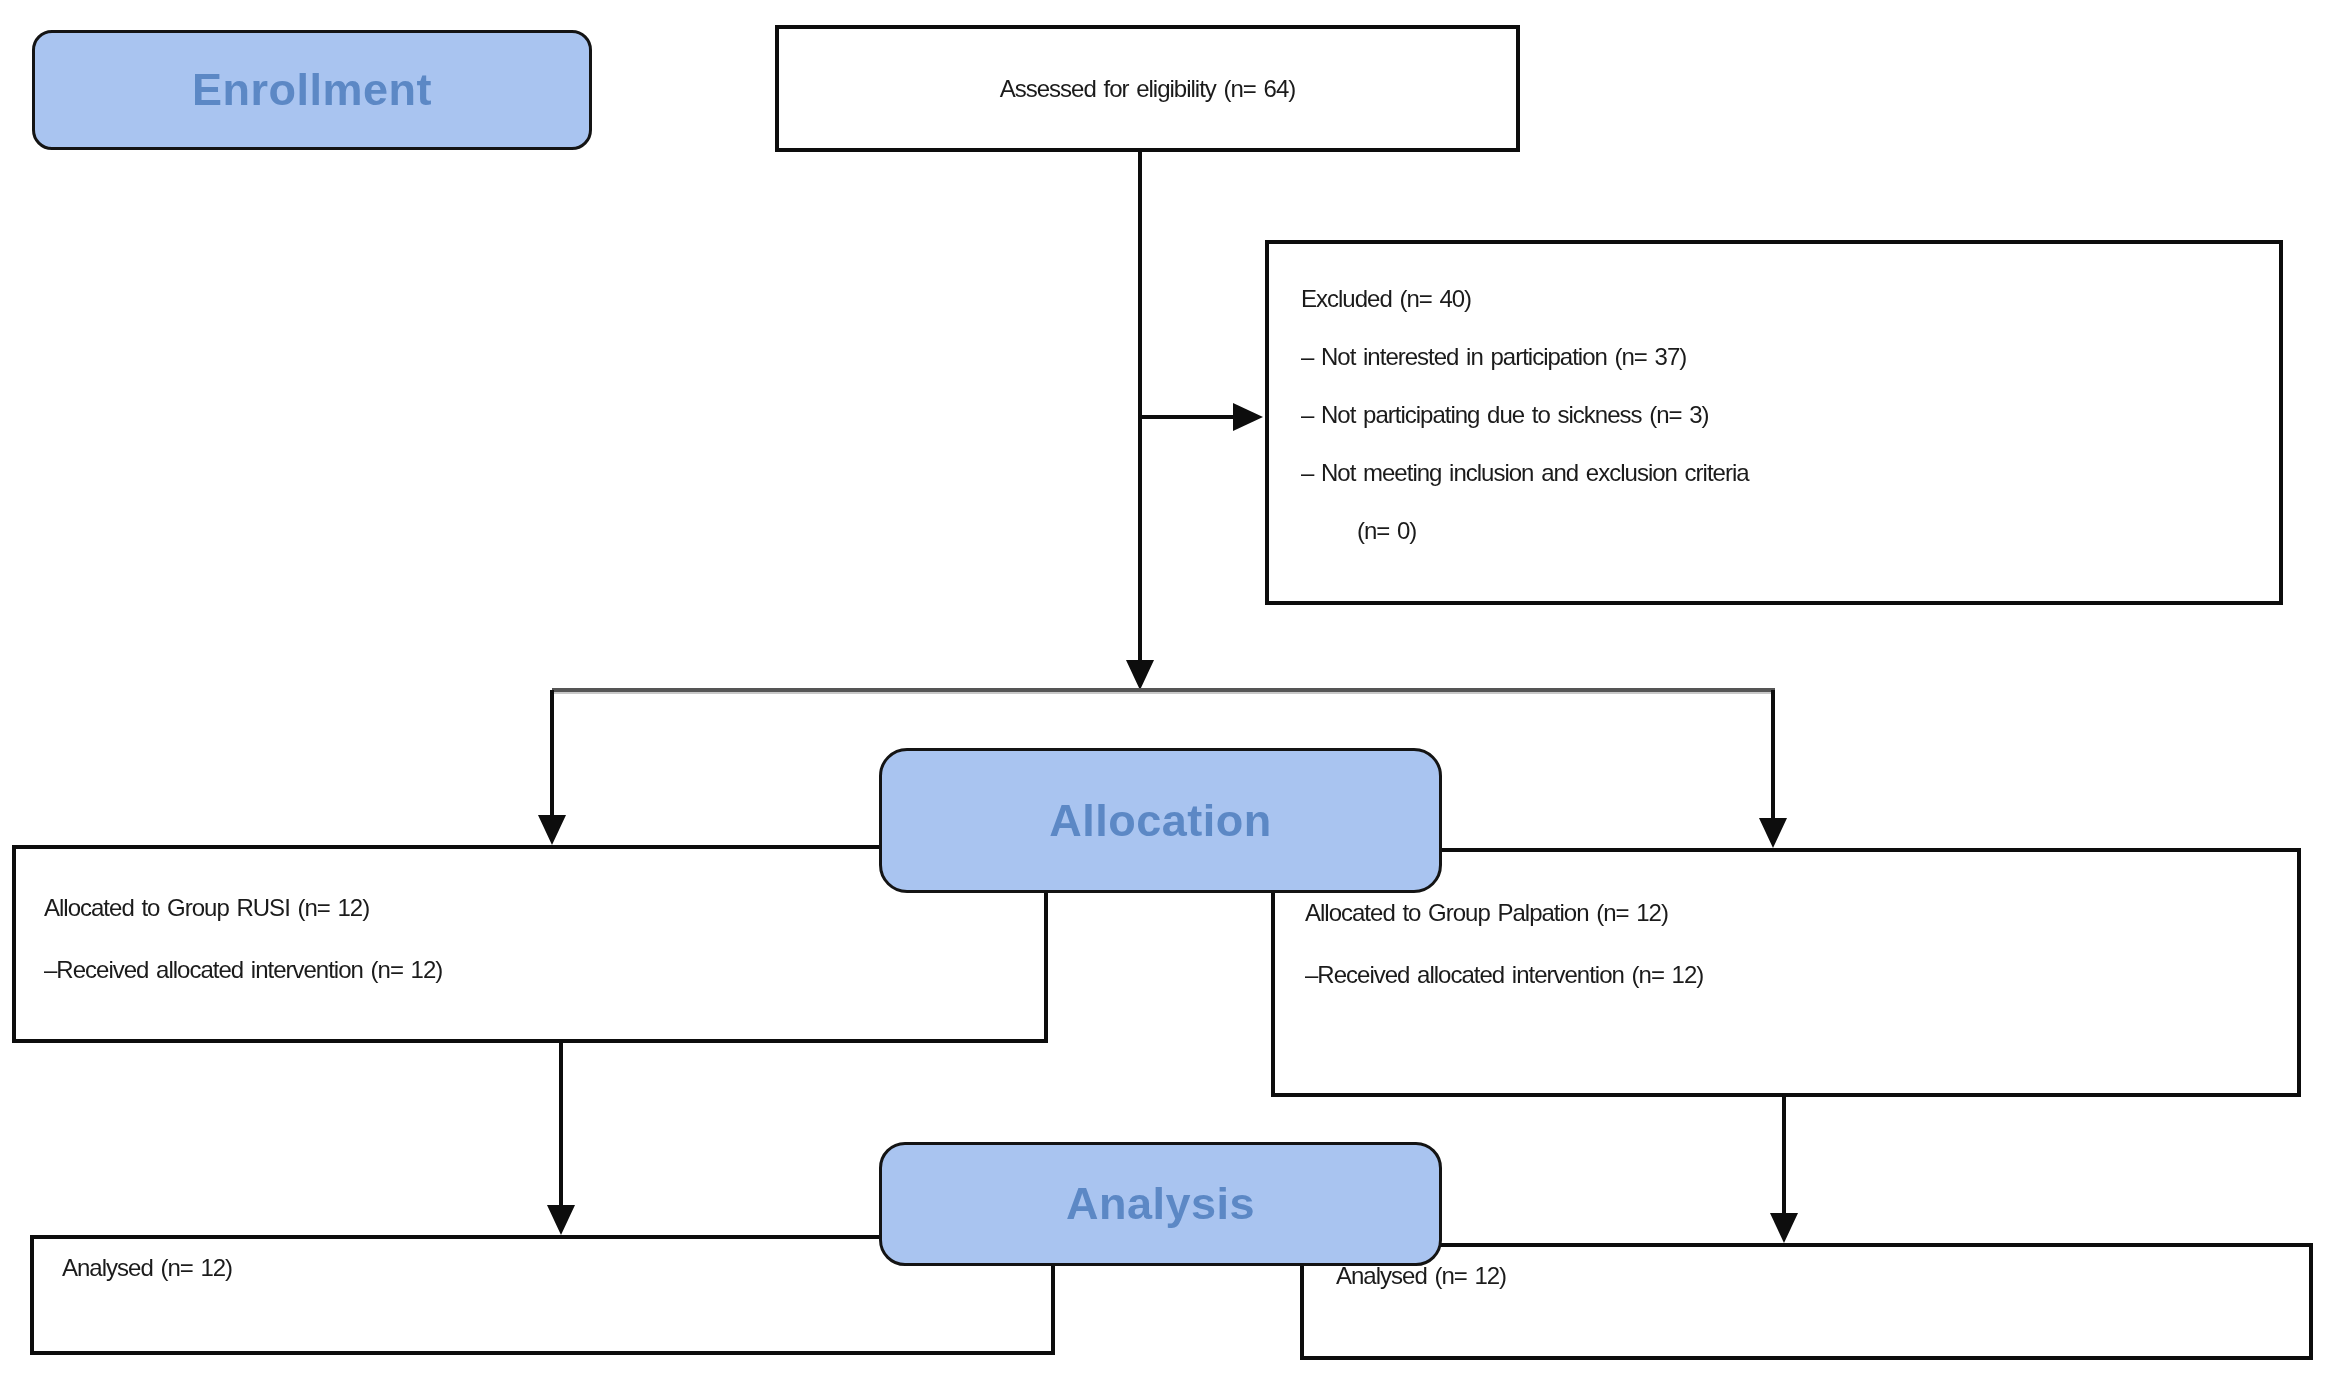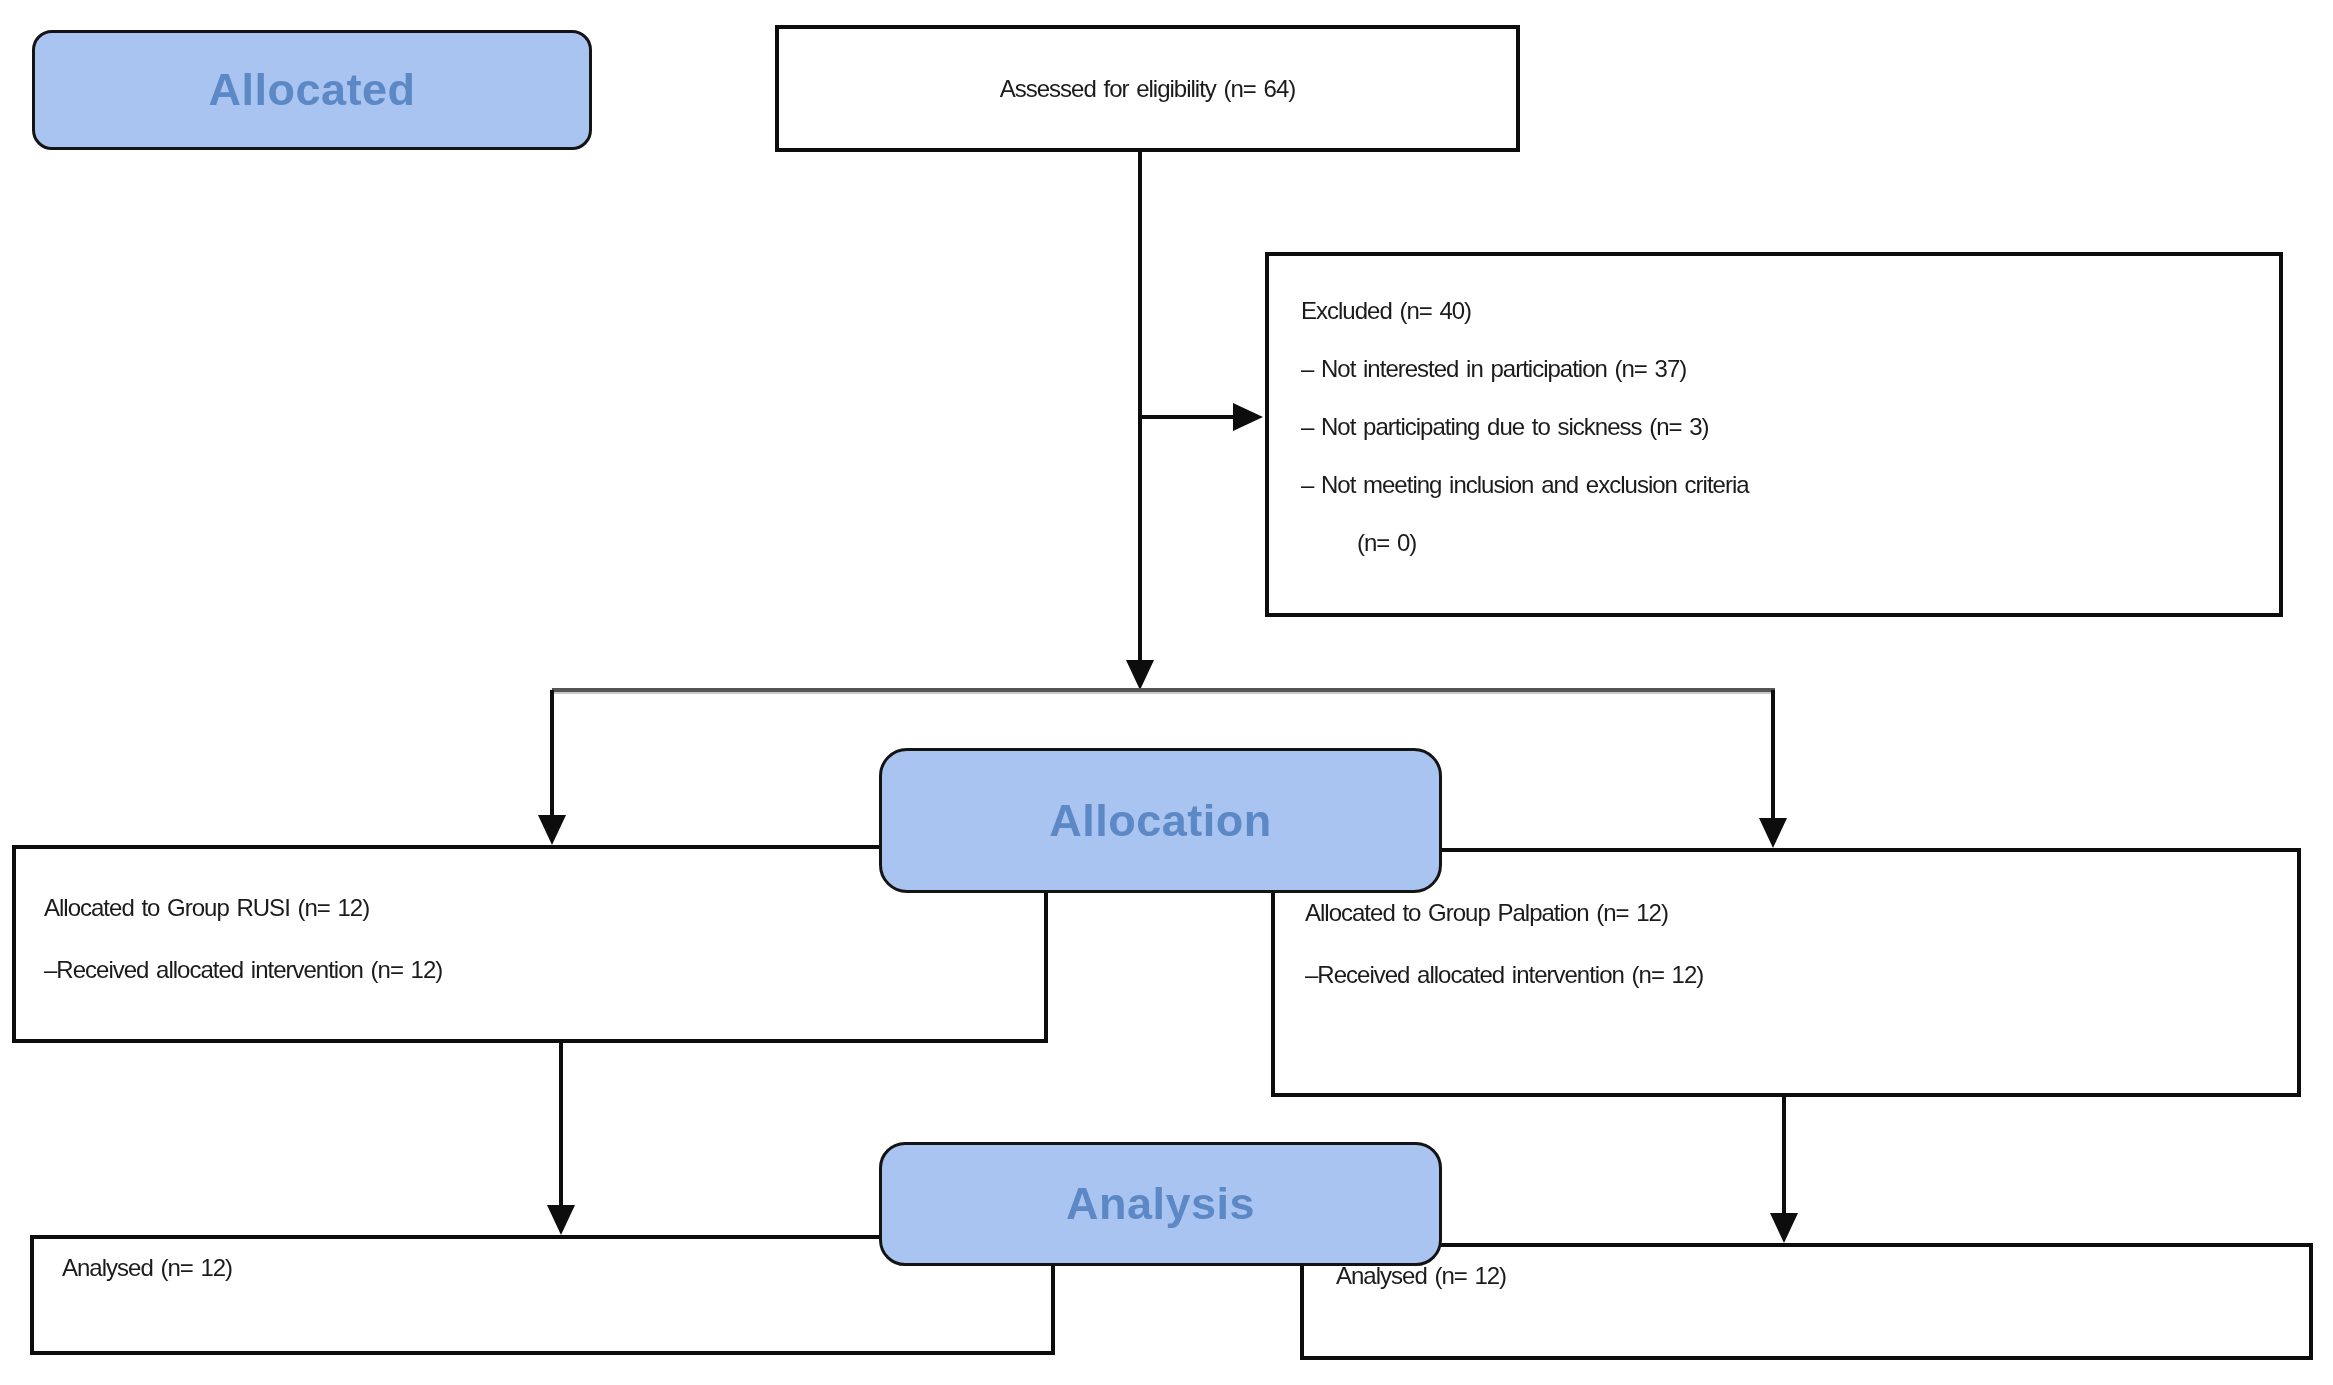--- a/index.html
+++ b/index.html
@@ -71,7 +71,7 @@
 <div id="stage">
 
   <div class="banner" style="left:32px;top:30px;width:560px;height:120px;border-radius:20px;">
-    <span>Allocated</span>
+    <span>Enrollment</span>
   </div>
 
   <div class="pbox center-text" style="left:775px;top:25px;width:745px;height:127px;">

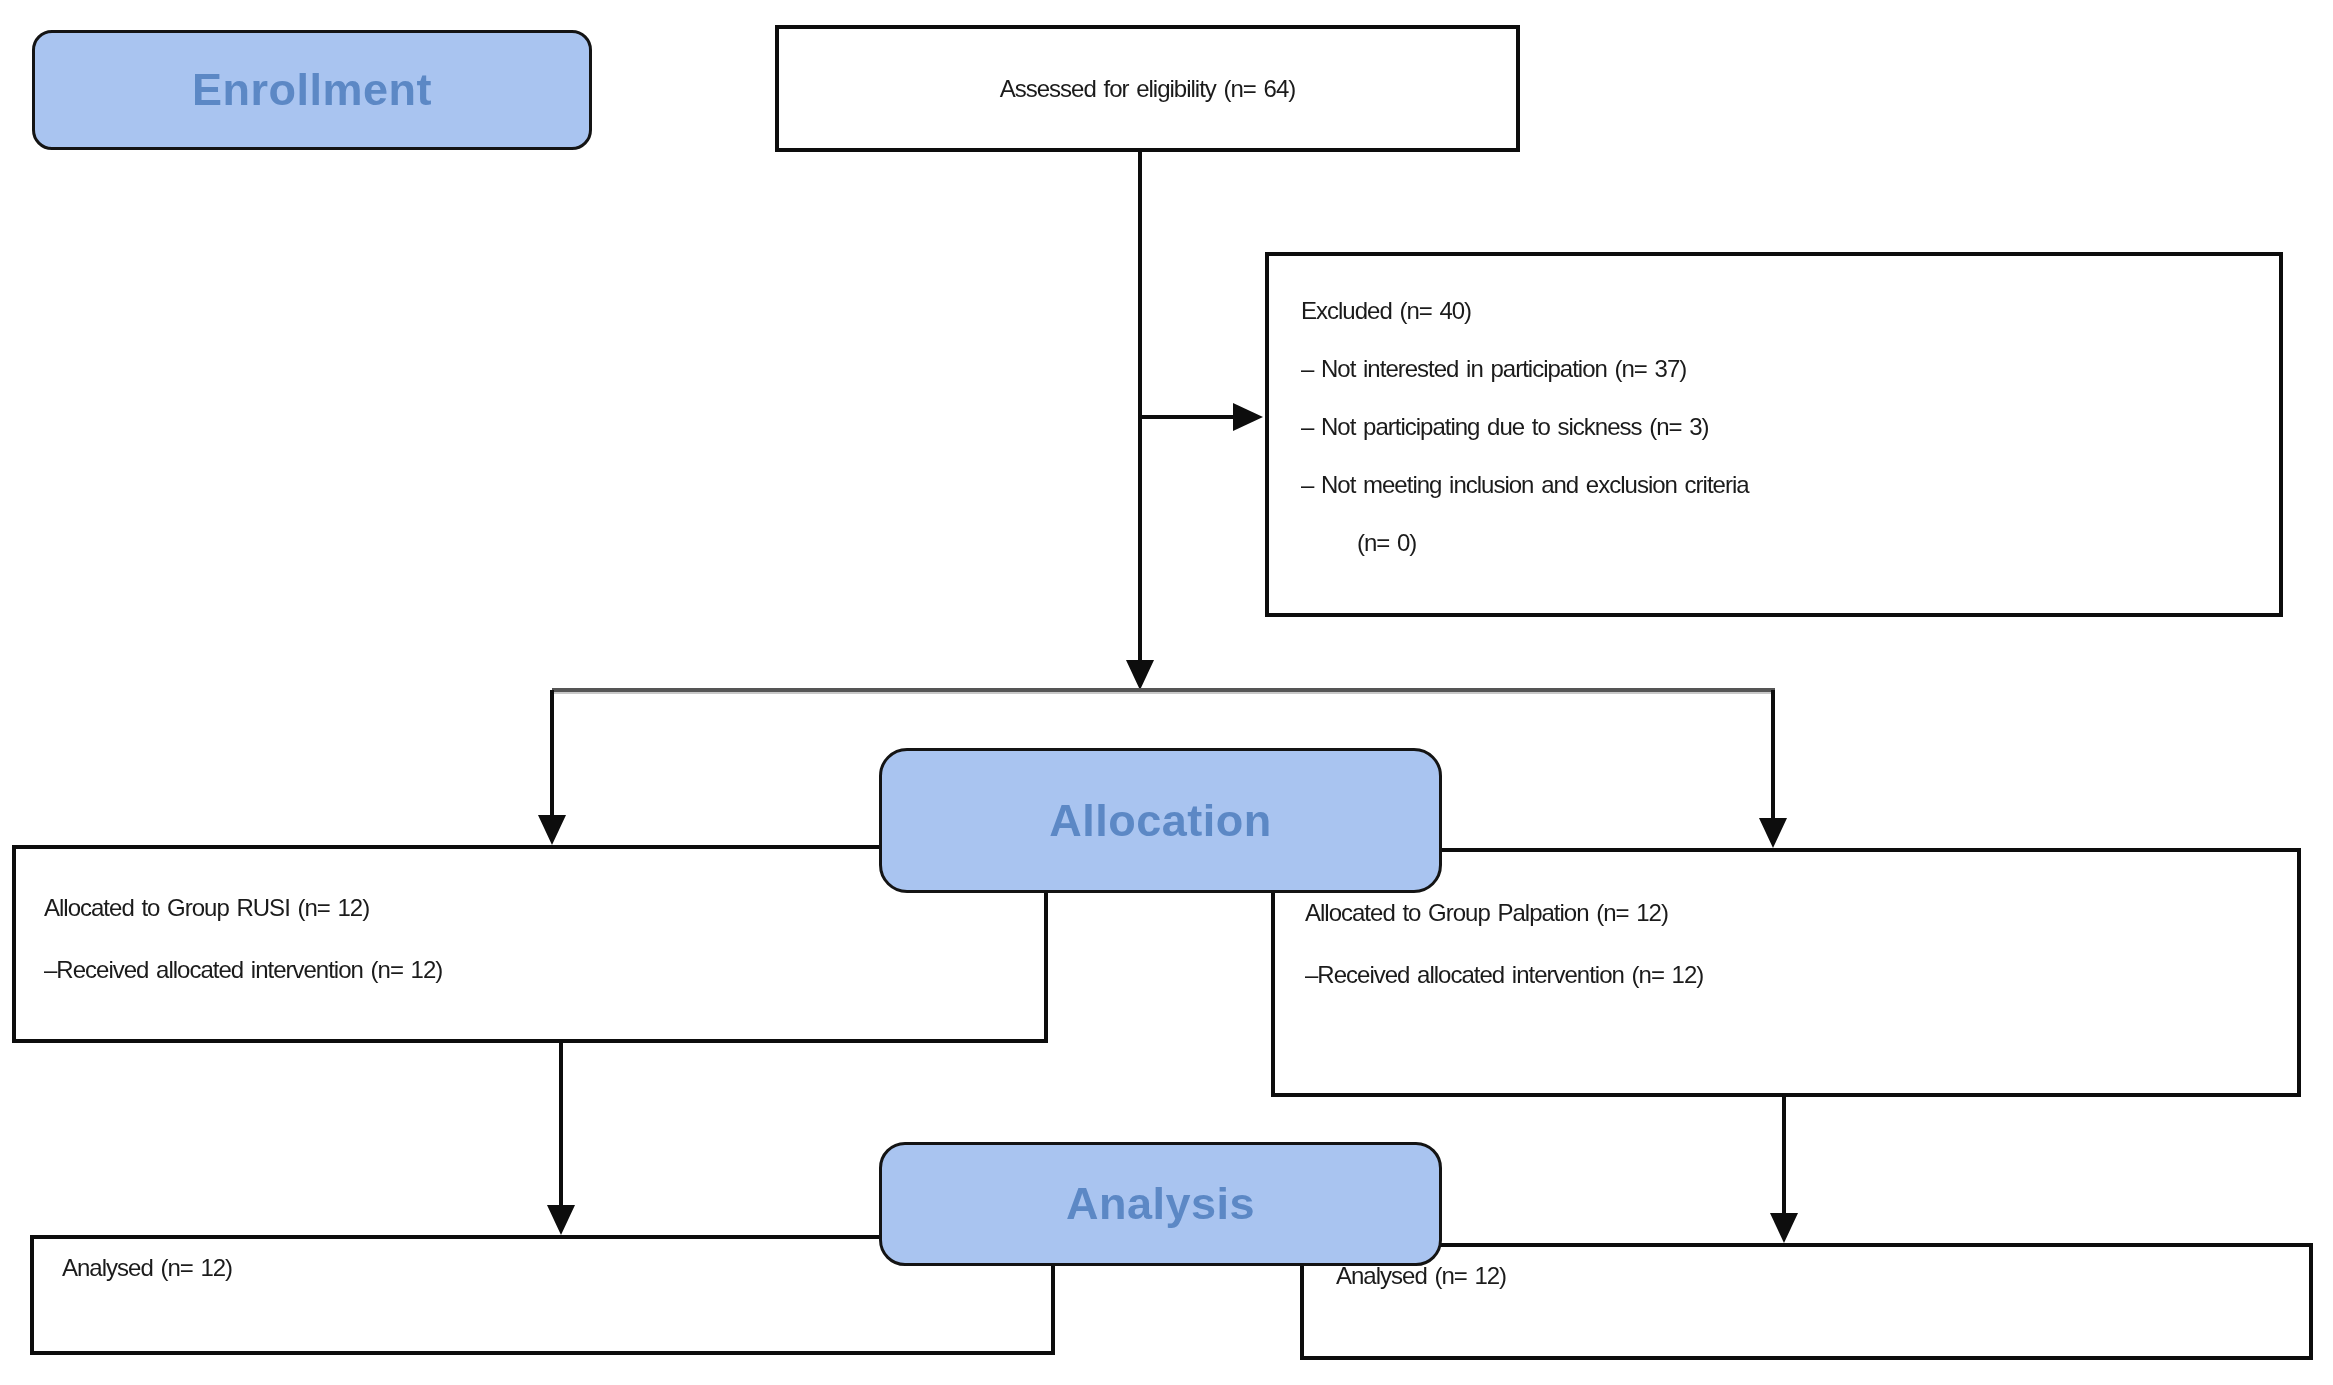--- a/index.html
+++ b/index.html
@@ -84,7 +84,7 @@
   <div class="hline" style="left:1140px;top:415px;width:95px;"></div>
   <div class="ah-right" style="left:1233px;top:403px;"></div>
 
-  <div class="pbox pad-excluded" style="left:1265px;top:252px;width:1018px;height:365px;">
+  <div class="pbox pad-excluded" style="left:1265px;top:240px;width:1018px;height:365px;">
     <span class="bline">Excluded (n= 40)</span>
     <span class="bline">– Not interested in participation (n= 37)</span>
     <span class="bline">– Not participating due to sickness (n= 3)</span>

